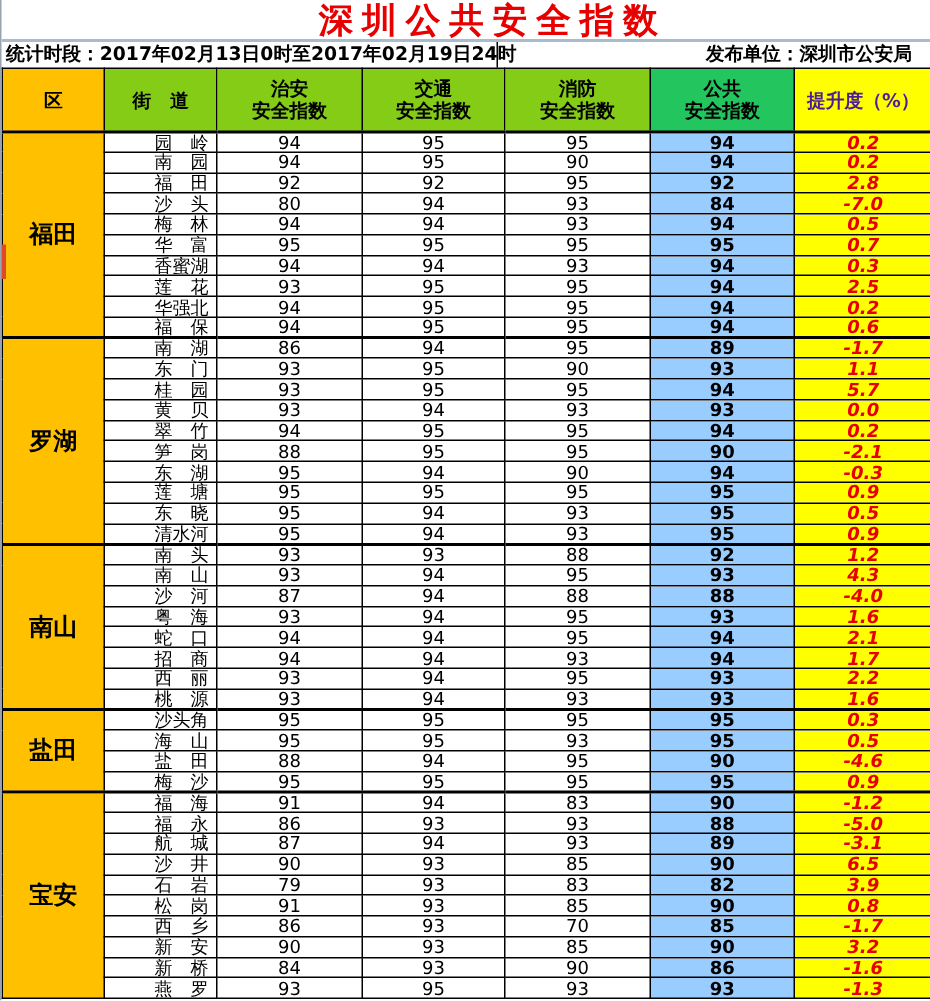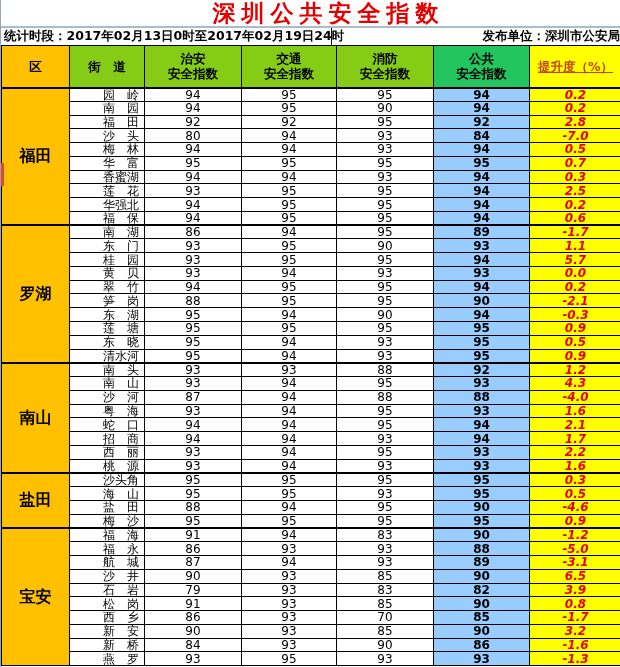--- a/index.html
+++ b/index.html
@@ -16,7 +16,7 @@
   .stats-left  { width:331px; height:100%; display:flex; align-items:center; padding-left:3px;
                  border-right:1px solid #000; white-space:nowrap; }
   .stats-right { flex:1; height:100%; display:flex; align-items:center; justify-content:flex-end;
-                 padding-right:0; white-space:nowrap; }
+                 padding-right:12px; white-space:nowrap; }
   
   table { width:620px; border-collapse:collapse; table-layout:fixed; }
   th, td { border:1px solid #000; text-align:center; vertical-align:middle; overflow:hidden; white-space:nowrap; }

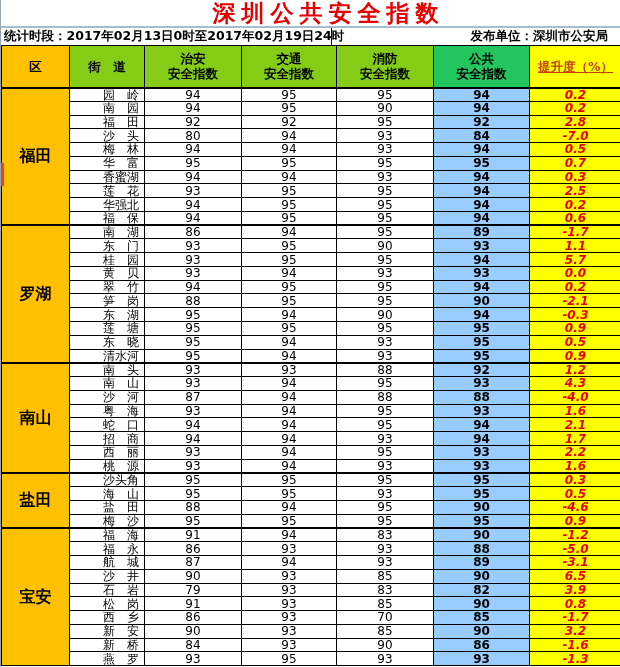--- a/index.html
+++ b/index.html
@@ -24,7 +24,7 @@
   th { font-size:12.5px; font-weight:bold; background:#84cc16; line-height:15px; }
   th.h-district { background:#ffc000; }
   th.h-public   { background:#22c55e; }
-  th.h-lift     { background:#ffff00; color:#c2410c;text-decoration:underline; }
+  th.h-lift     { background:#ffff00; color:#4c1d95; }
   tbody tr { height:13.78px; }
   tbody tr.group-start td { border-top:2px solid #000; }
   td { font-size:11.5px; line-height:1; }

